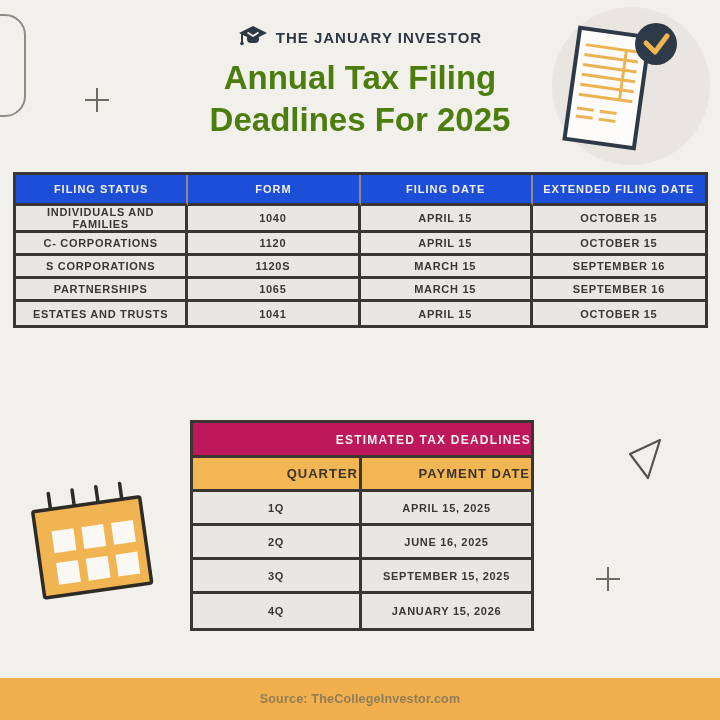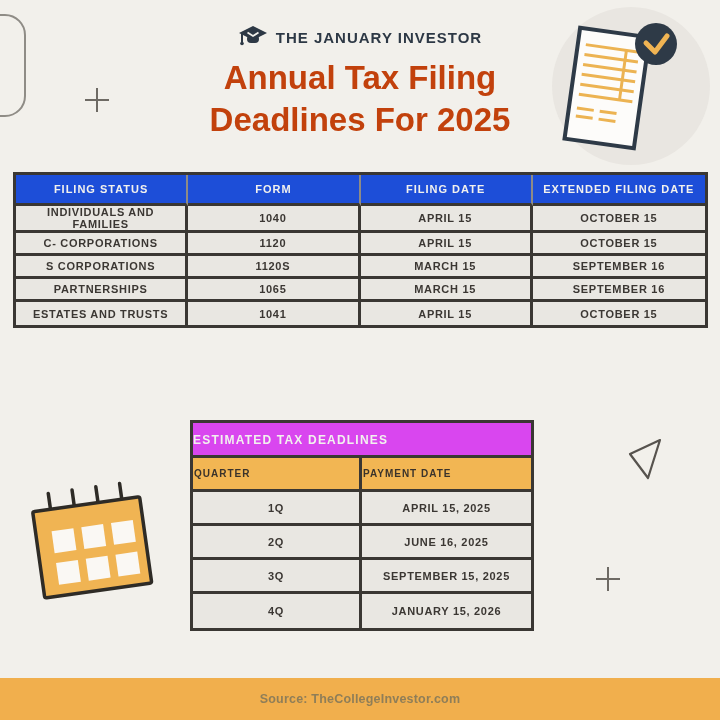--- a/index.html
+++ b/index.html
@@ -21,7 +21,7 @@
   .page-title{
     position:absolute; top:57px; left:0; width:100%;
     text-align:center; font-size:33px; font-weight:800;
-    color:#c2410c; line-height:1.26;
+    color:#4d7c0f; line-height:1.26;
   }
 
   

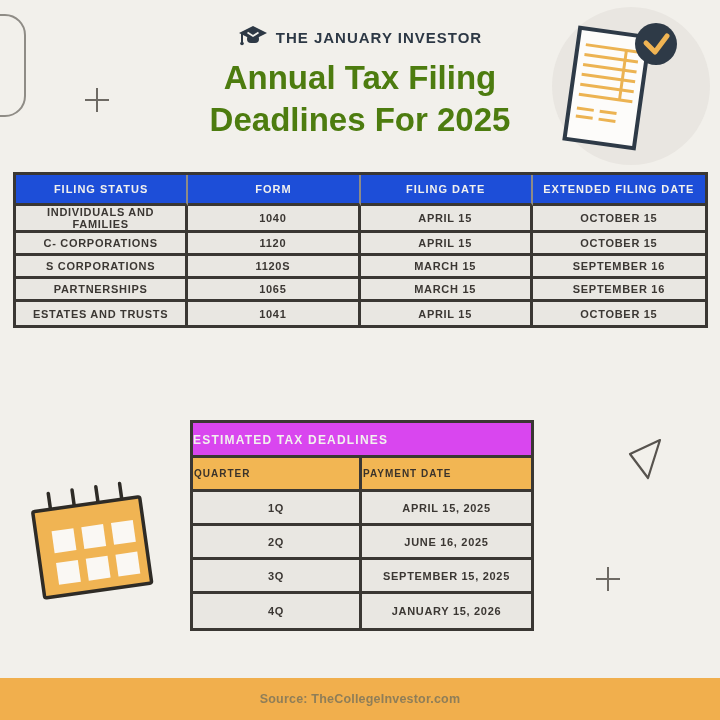--- a/index.html
+++ b/index.html
@@ -63,9 +63,9 @@
     border:3px solid #3A3733;
   }
   .est-title{
-    background:#d946ef; color:#F2F1EE;
+    background:#be185d; color:#F2F1EE;
     font-size:12px; font-weight:700; letter-spacing:1.2px;
-    text-align:left; height:35px; line-height:35px;
+    text-align:right; height:35px; line-height:35px;
     border-bottom:3px solid #3A3733;
   }
   .est-table{

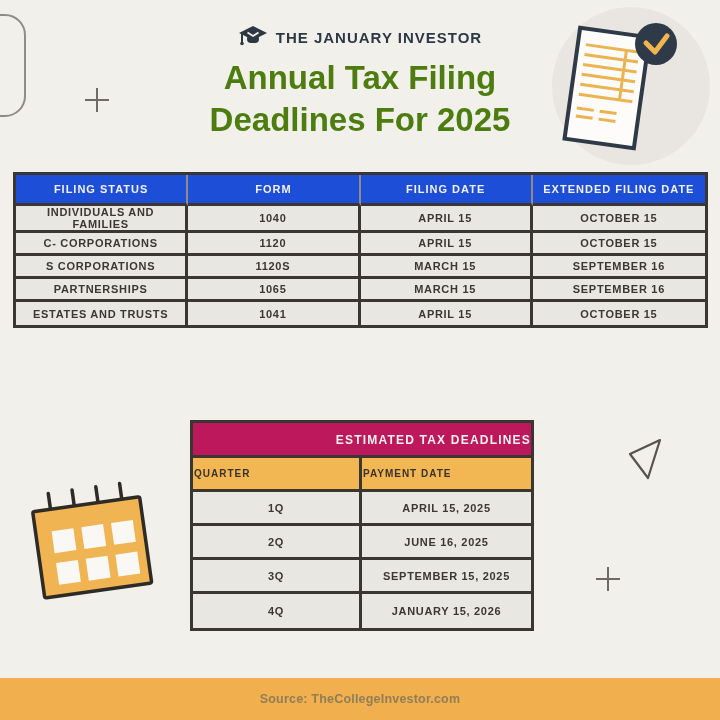--- a/index.html
+++ b/index.html
@@ -73,8 +73,8 @@
   }
   .est-table th{
     background:#F2B653; color:#3A332B;
-    font-size:10px; font-weight:700; letter-spacing:1px;
-    height:34px; text-align:left;
+    font-size:13px; font-weight:700; letter-spacing:1px;
+    height:34px; text-align:right;
     border-right:3px solid #3A3733; border-bottom:3px solid #3A3733;
   }
   .est-table th:last-child{ border-right:none; }

